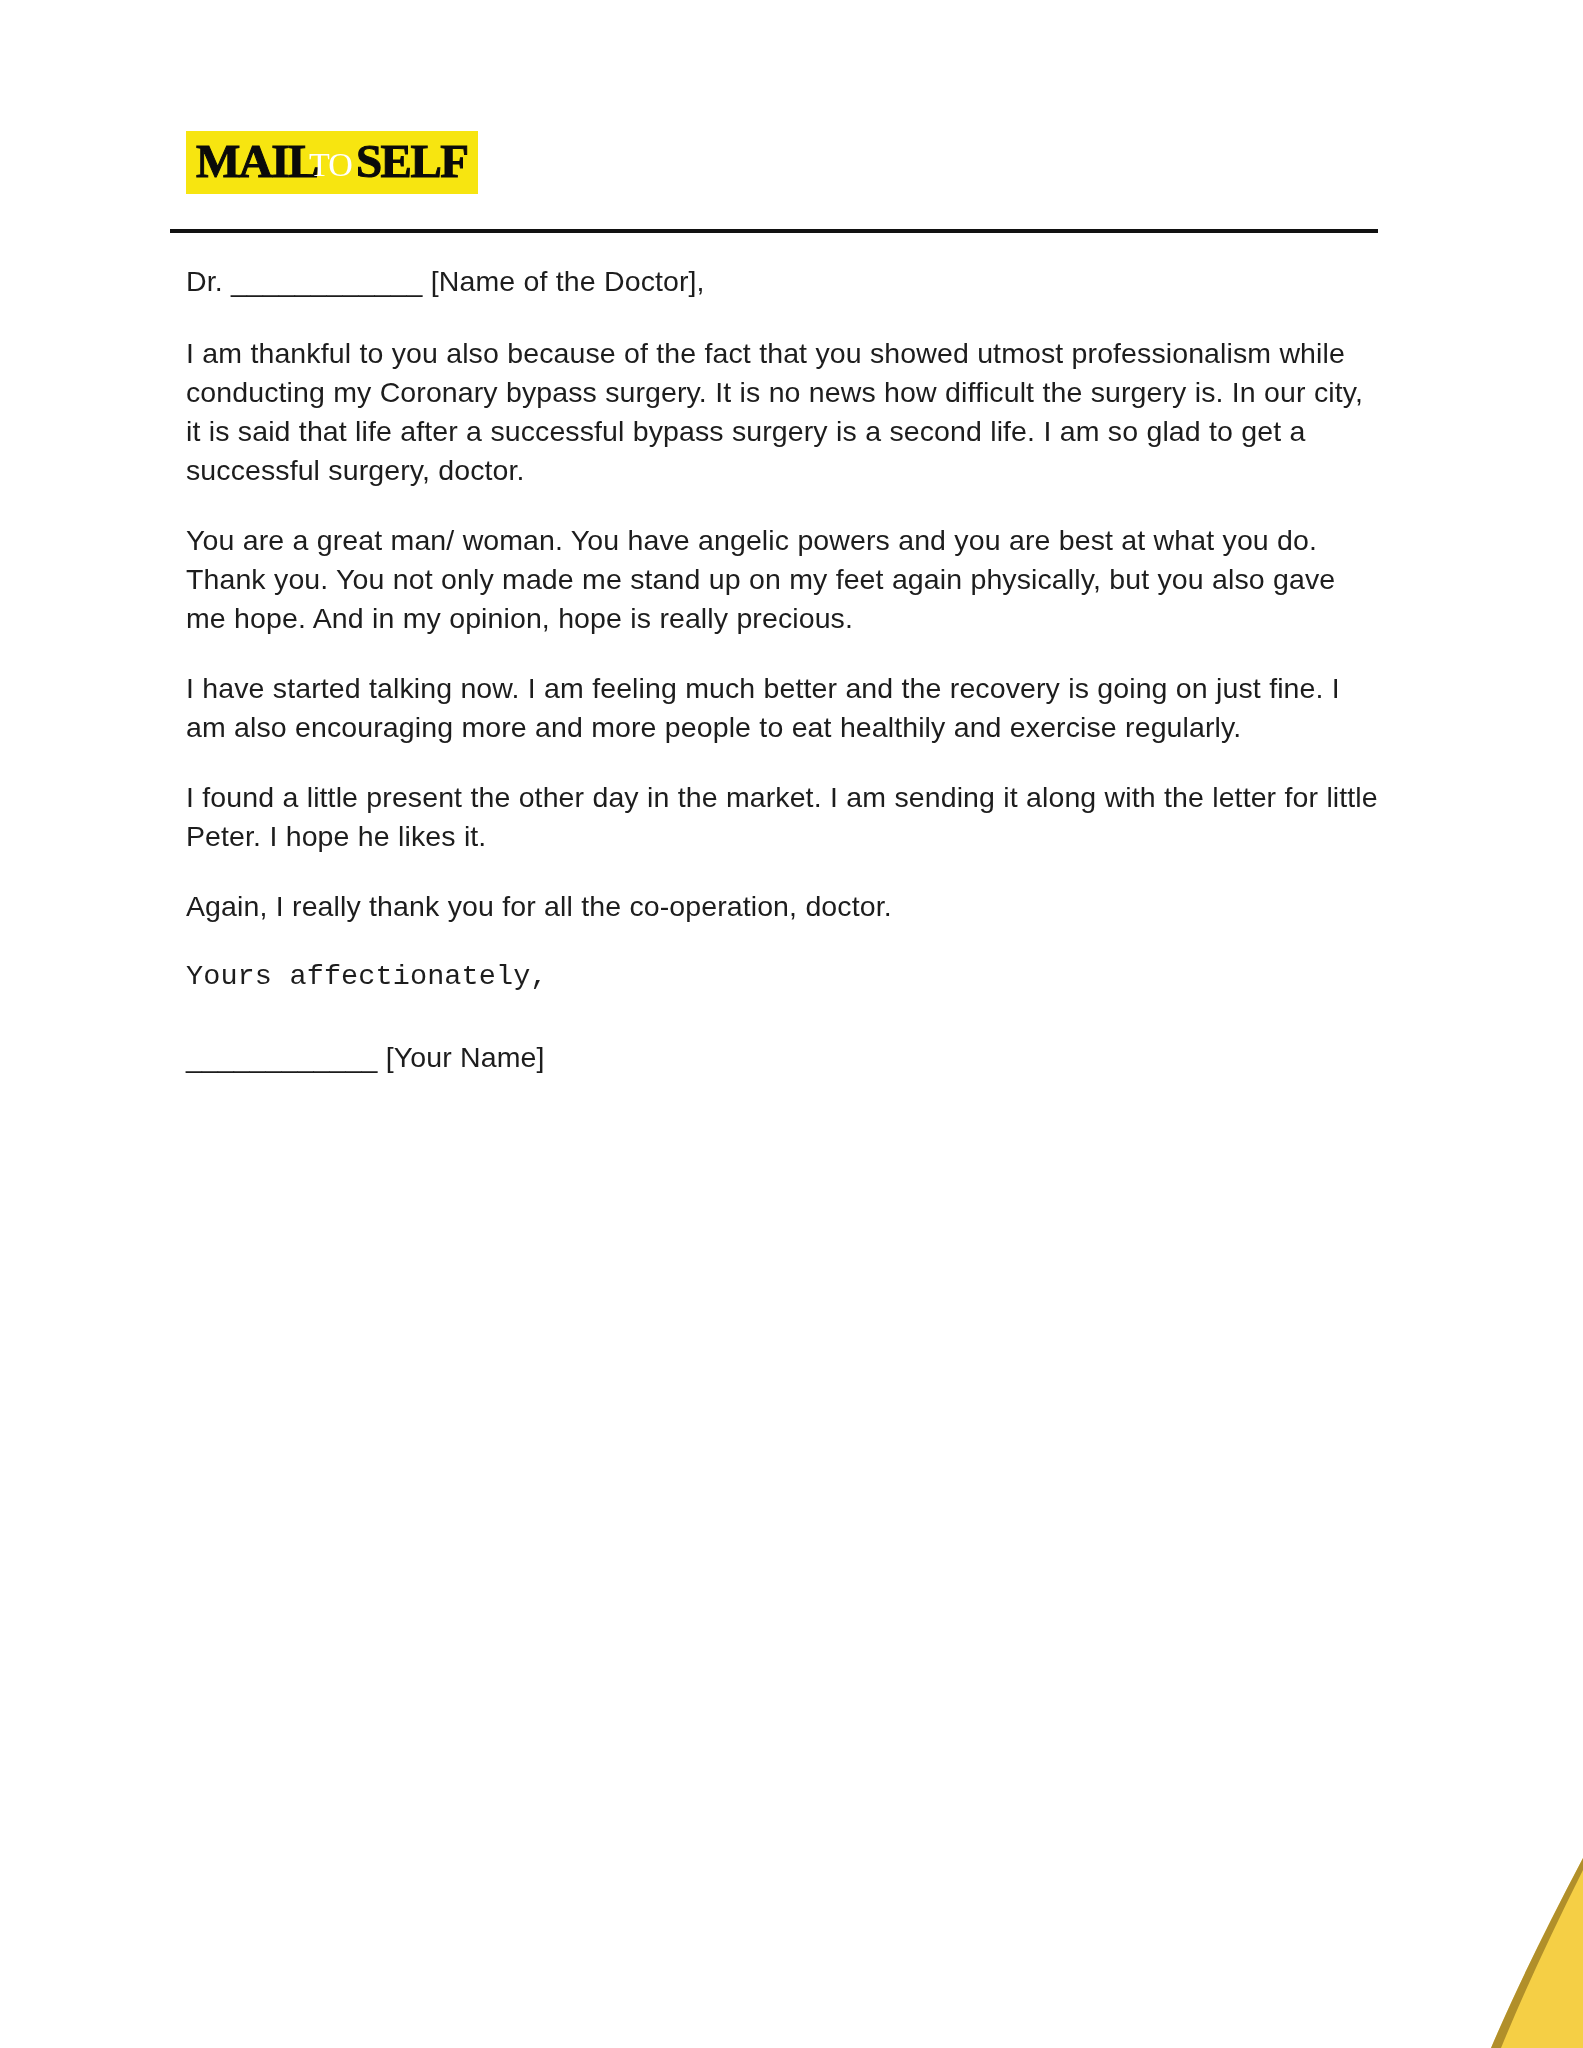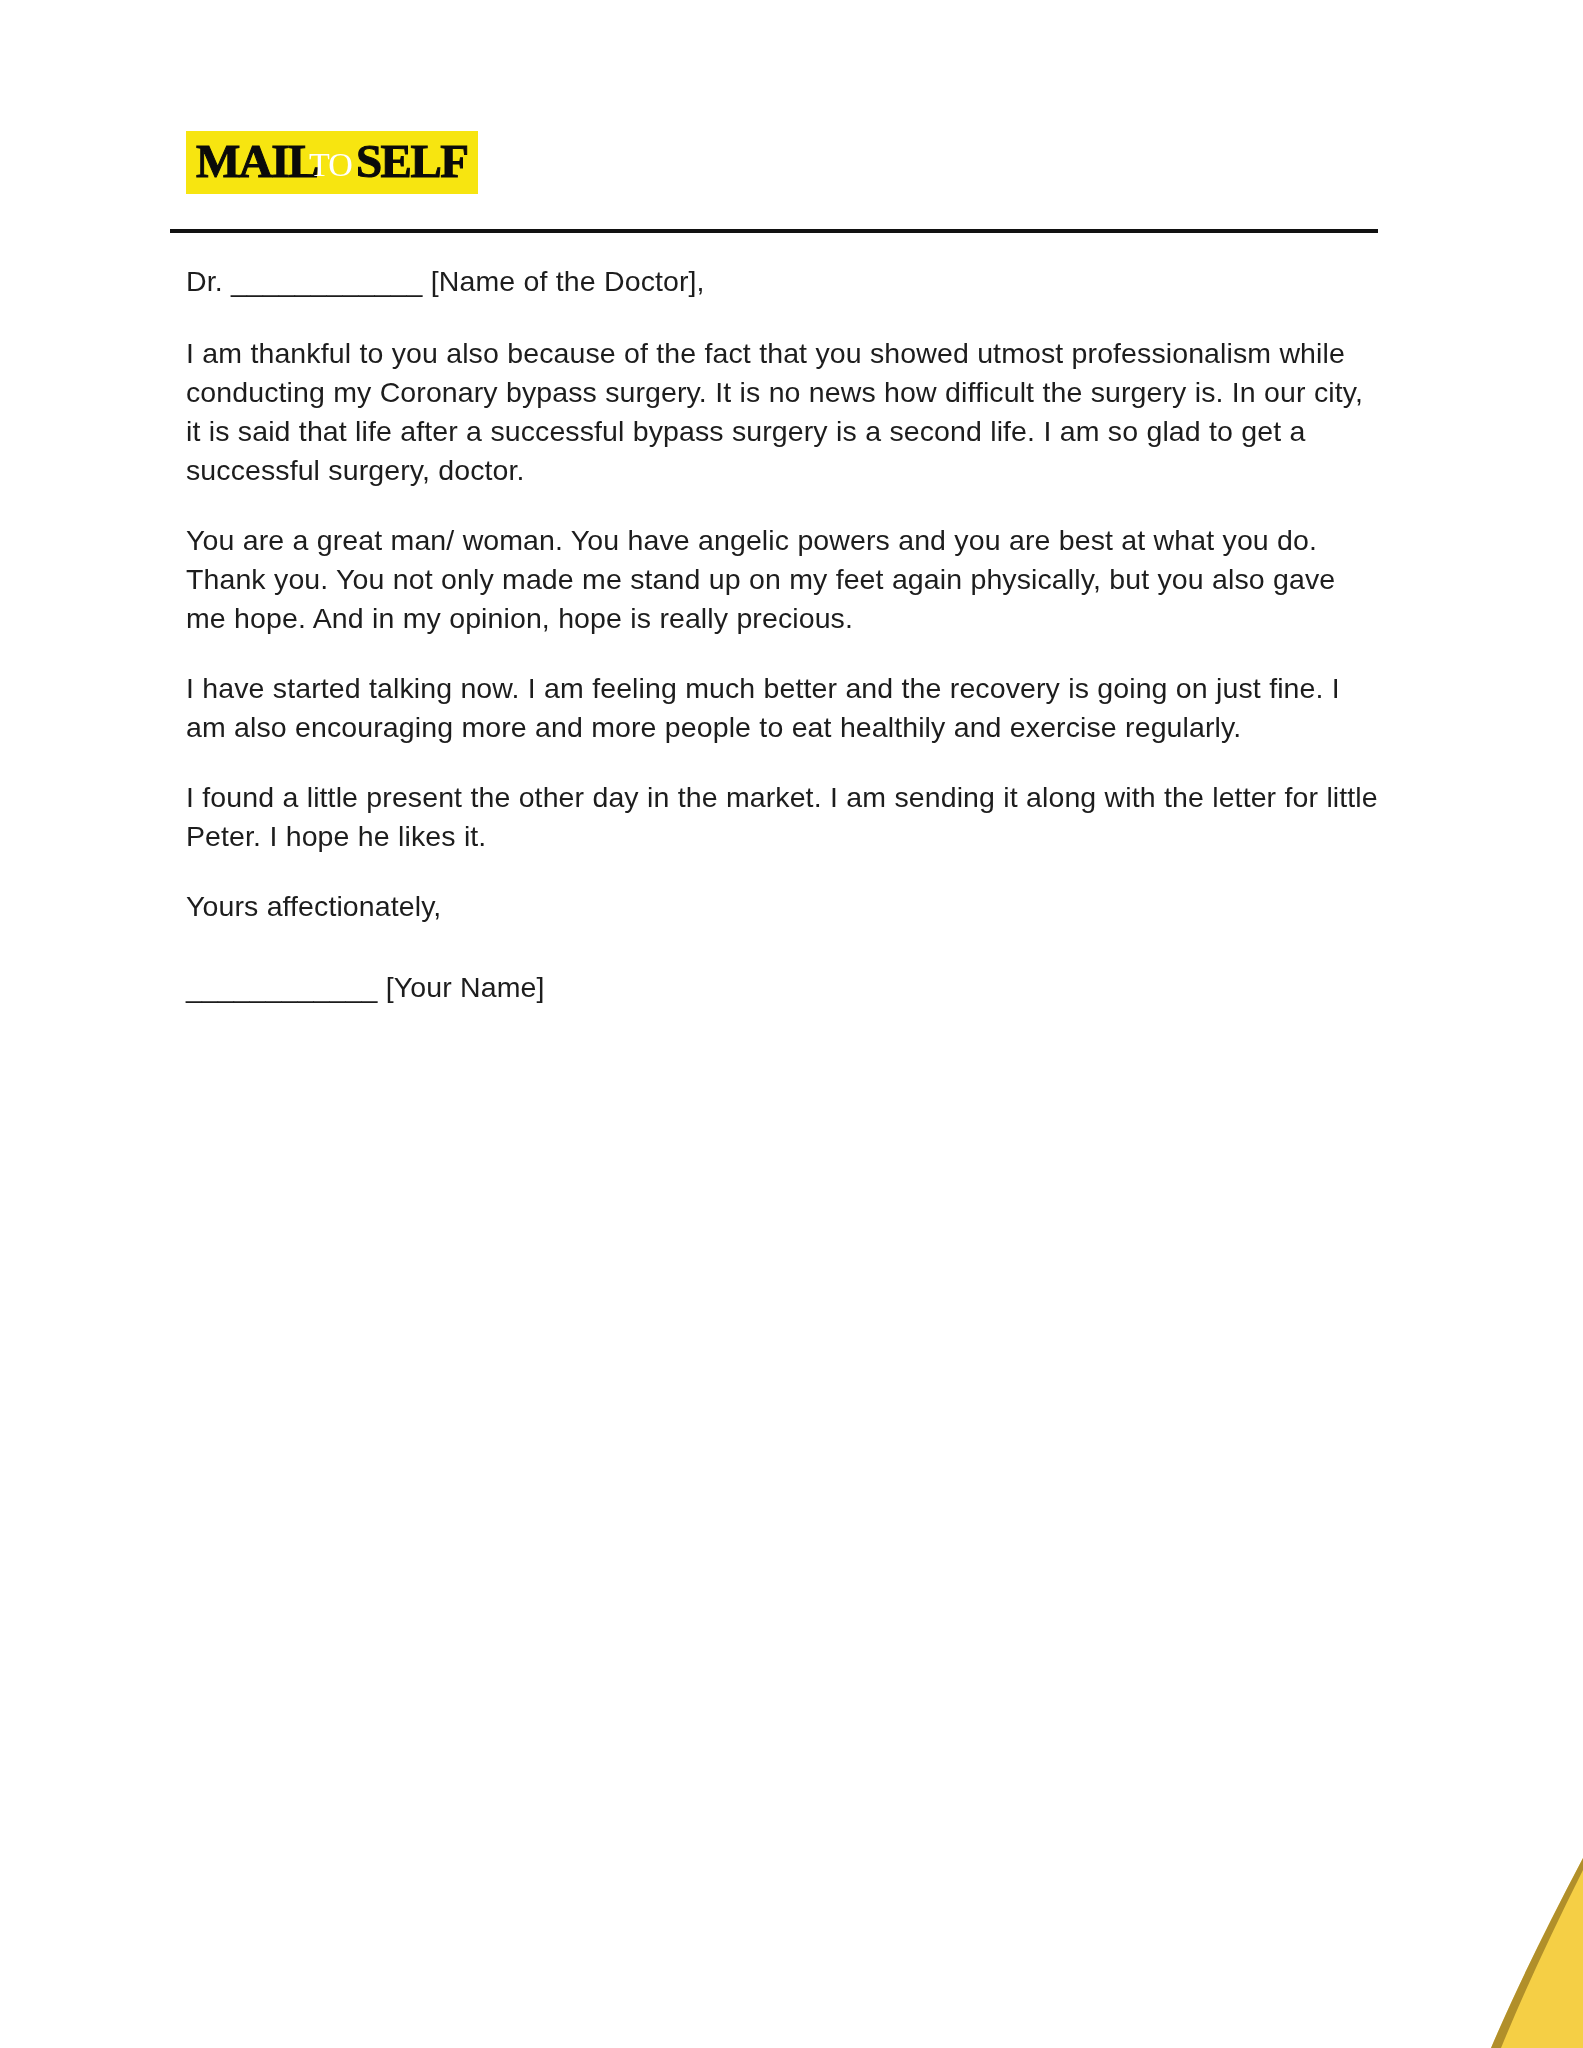--- a/index.html
+++ b/index.html
@@ -128,6 +128,7 @@
 
     <p class="para">I found a little present the other day in the market. I am sending it along with the letter for little Peter. I hope he likes it.</p>
 
+    <p class="para">Again, I really thank you for all the co-operation, doctor.</p>
 
     <p class="line closing">Yours affectionately,</p>
 

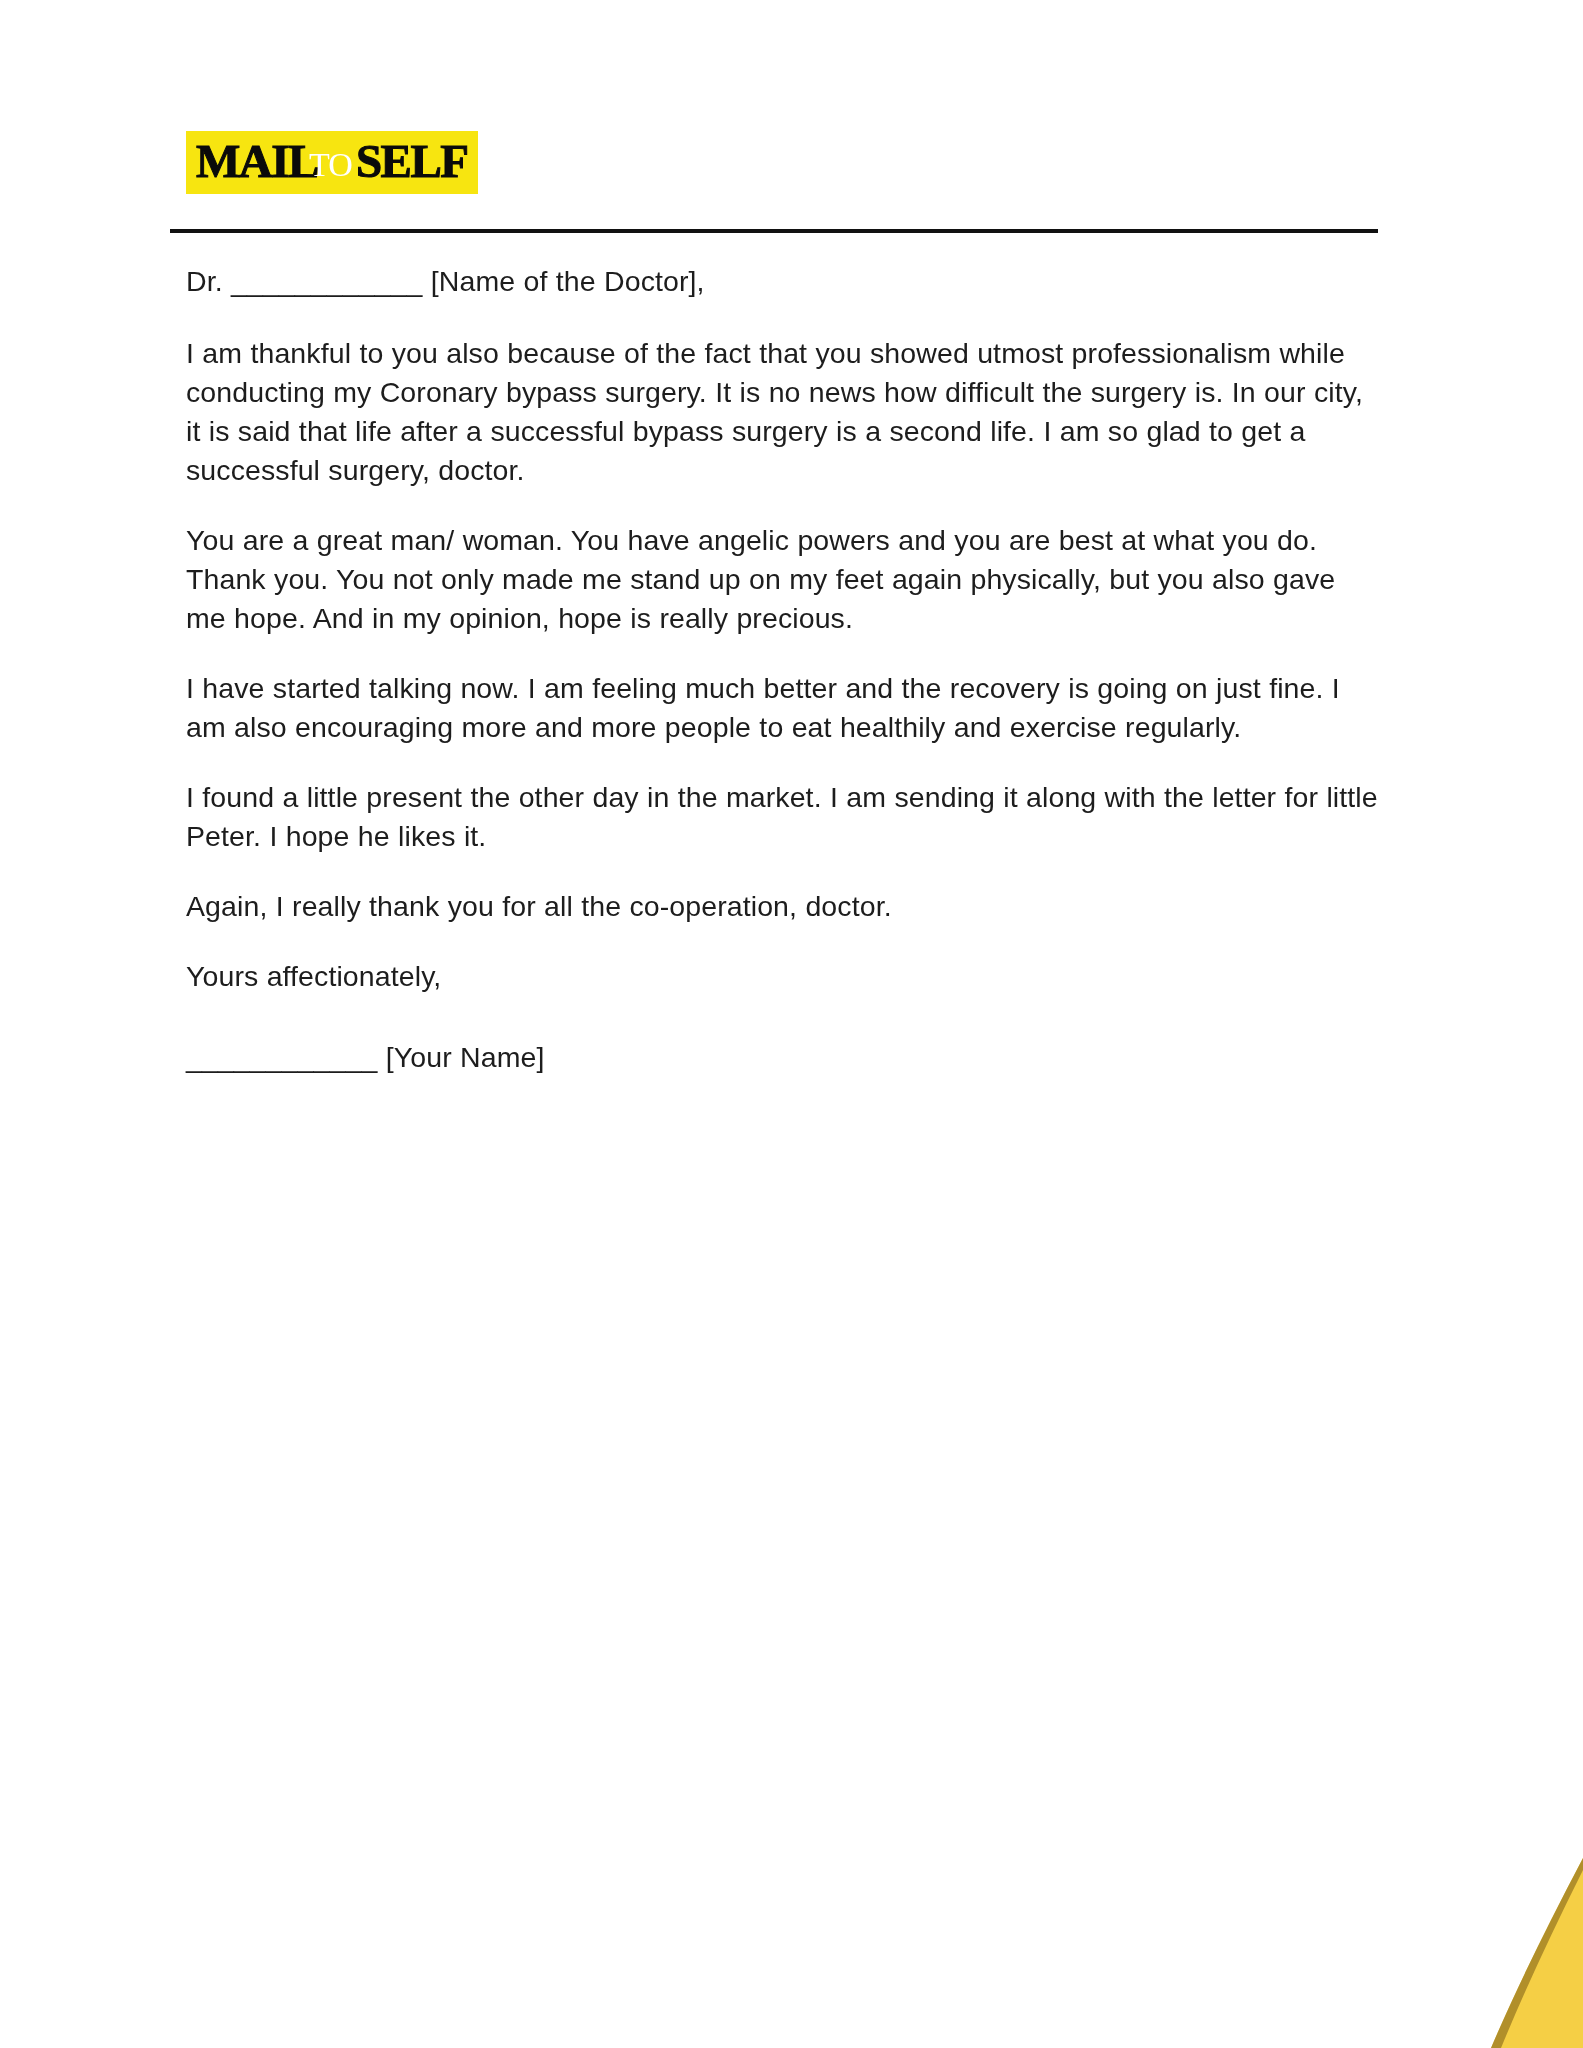--- a/index.html
+++ b/index.html
@@ -89,7 +89,7 @@
     word-spacing: 0.3px;
   }
   .salutation { margin-bottom: 33px; }
-  .closing { margin-bottom: 42px; }
+  .closing { margin-bottom: 42px; font-family: Liberation Mono, monospace; }
   .signature { margin-bottom: 4px; }
 
   

